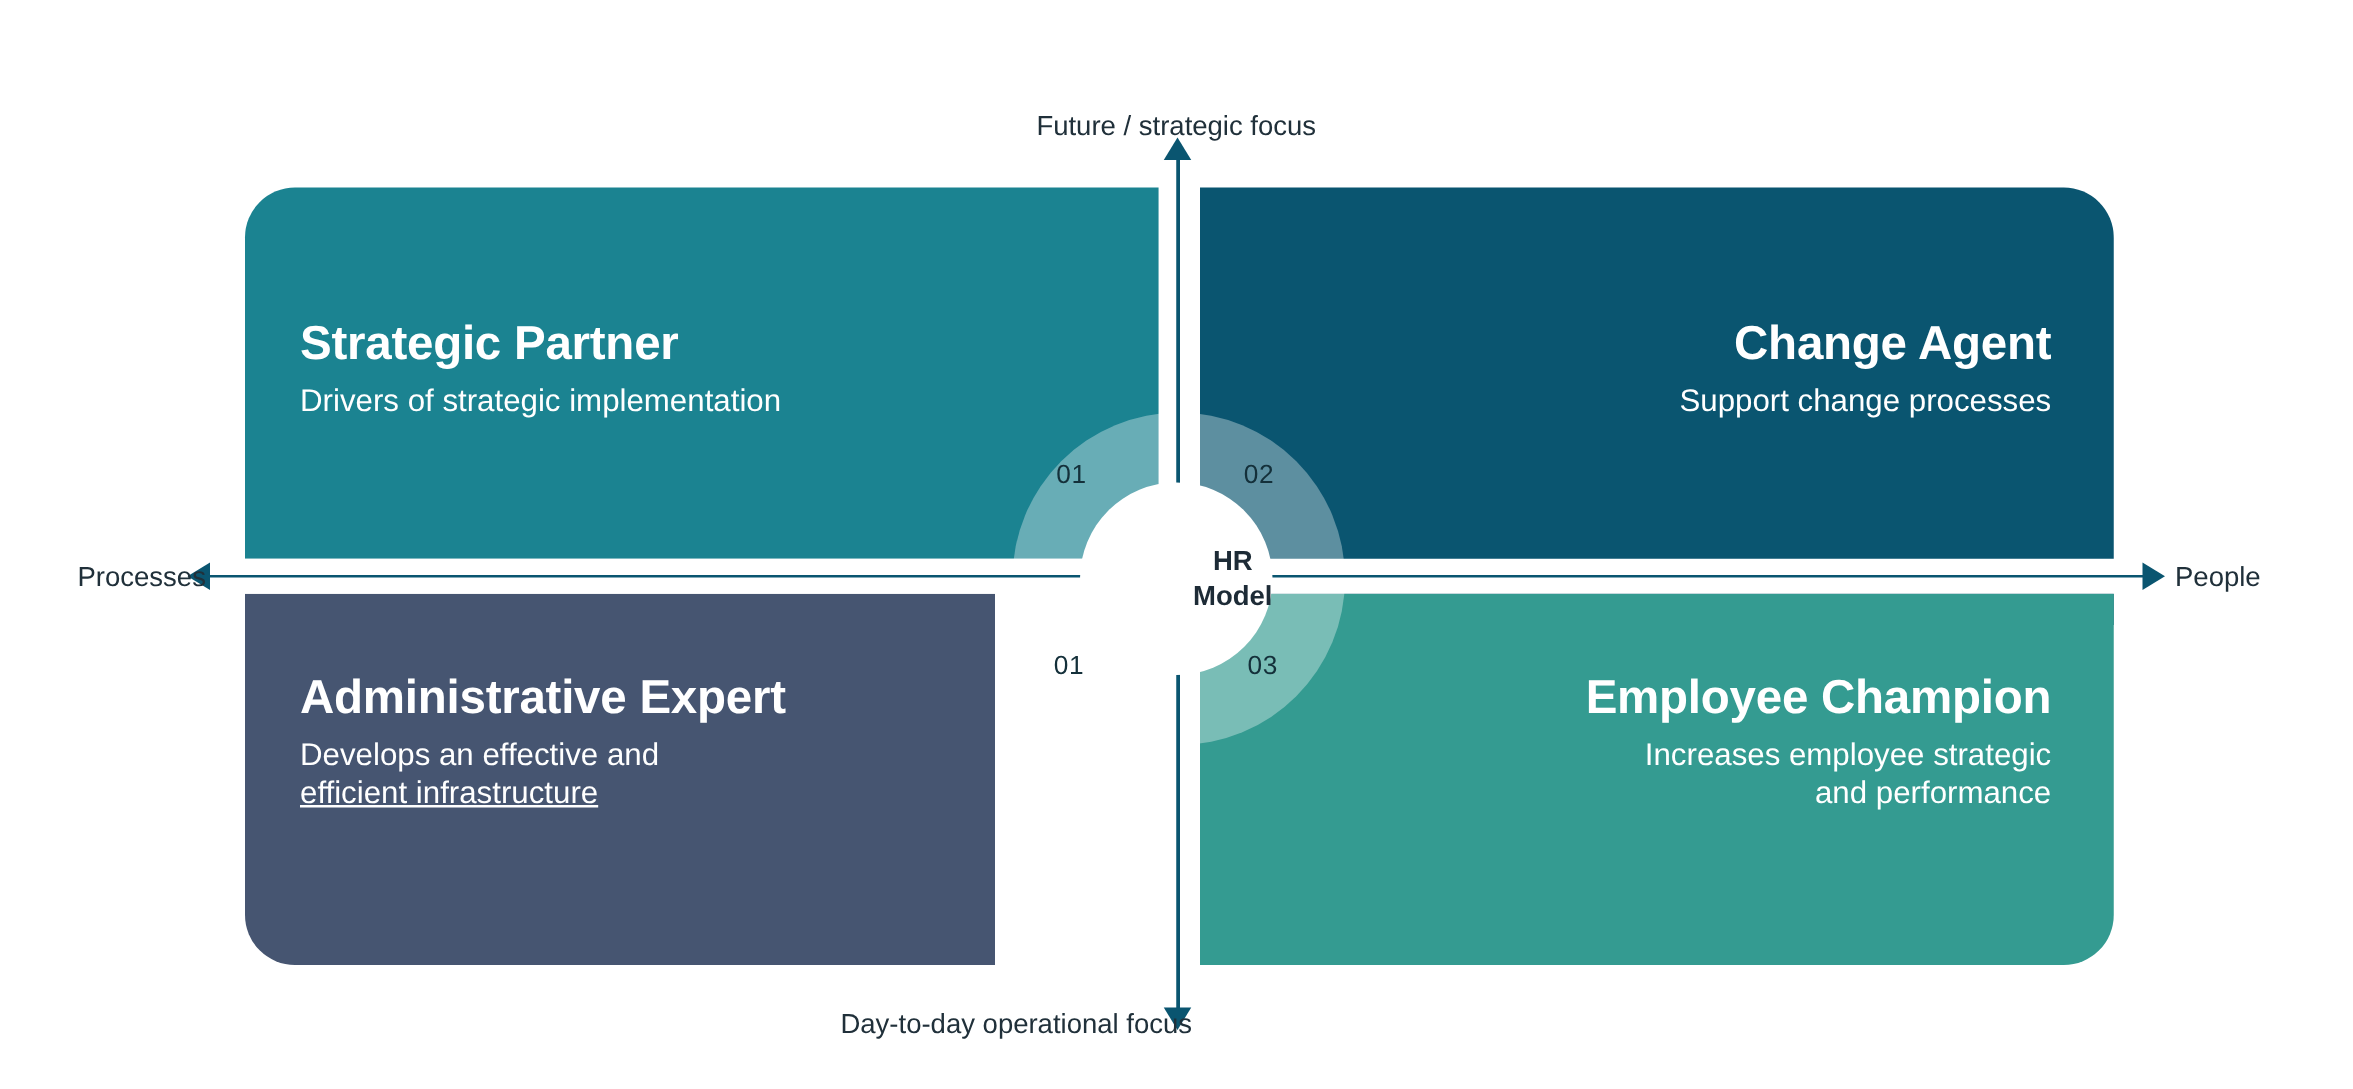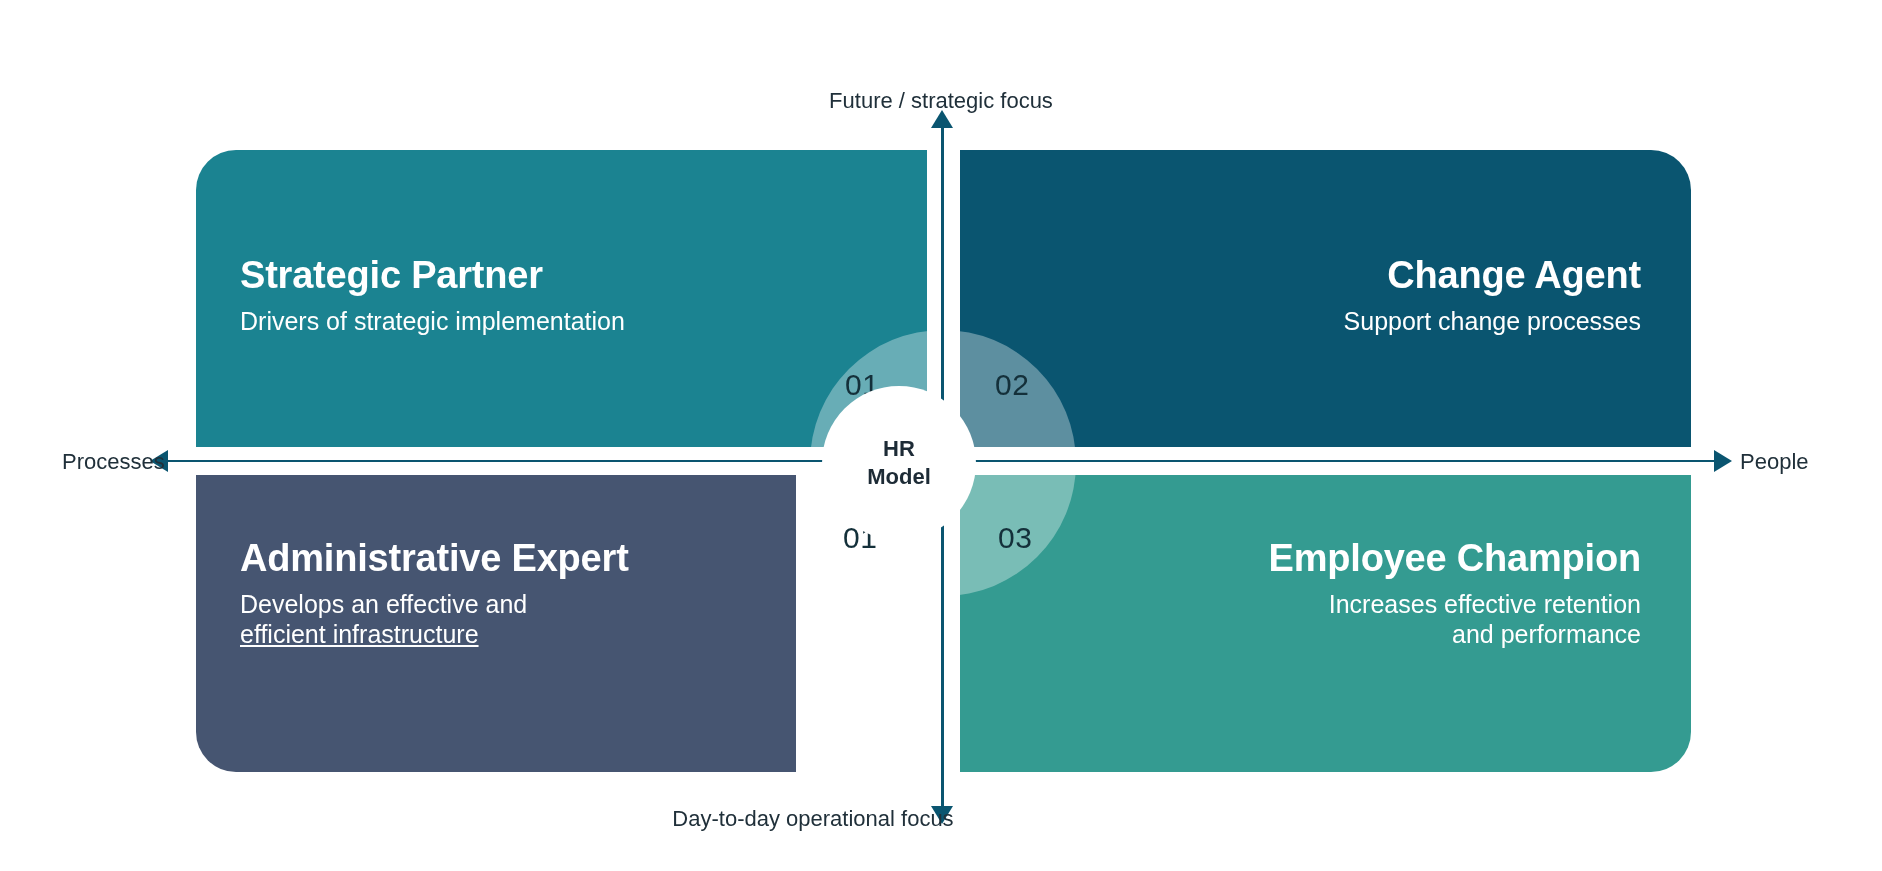--- a/index.html
+++ b/index.html
@@ -155,7 +155,7 @@
   
   .step-num {
     position: absolute;
-    font-size: 30px;
+    font-size: 21px;
     color: #14303a;
     font-weight: 400;
     letter-spacing: 0.5px;

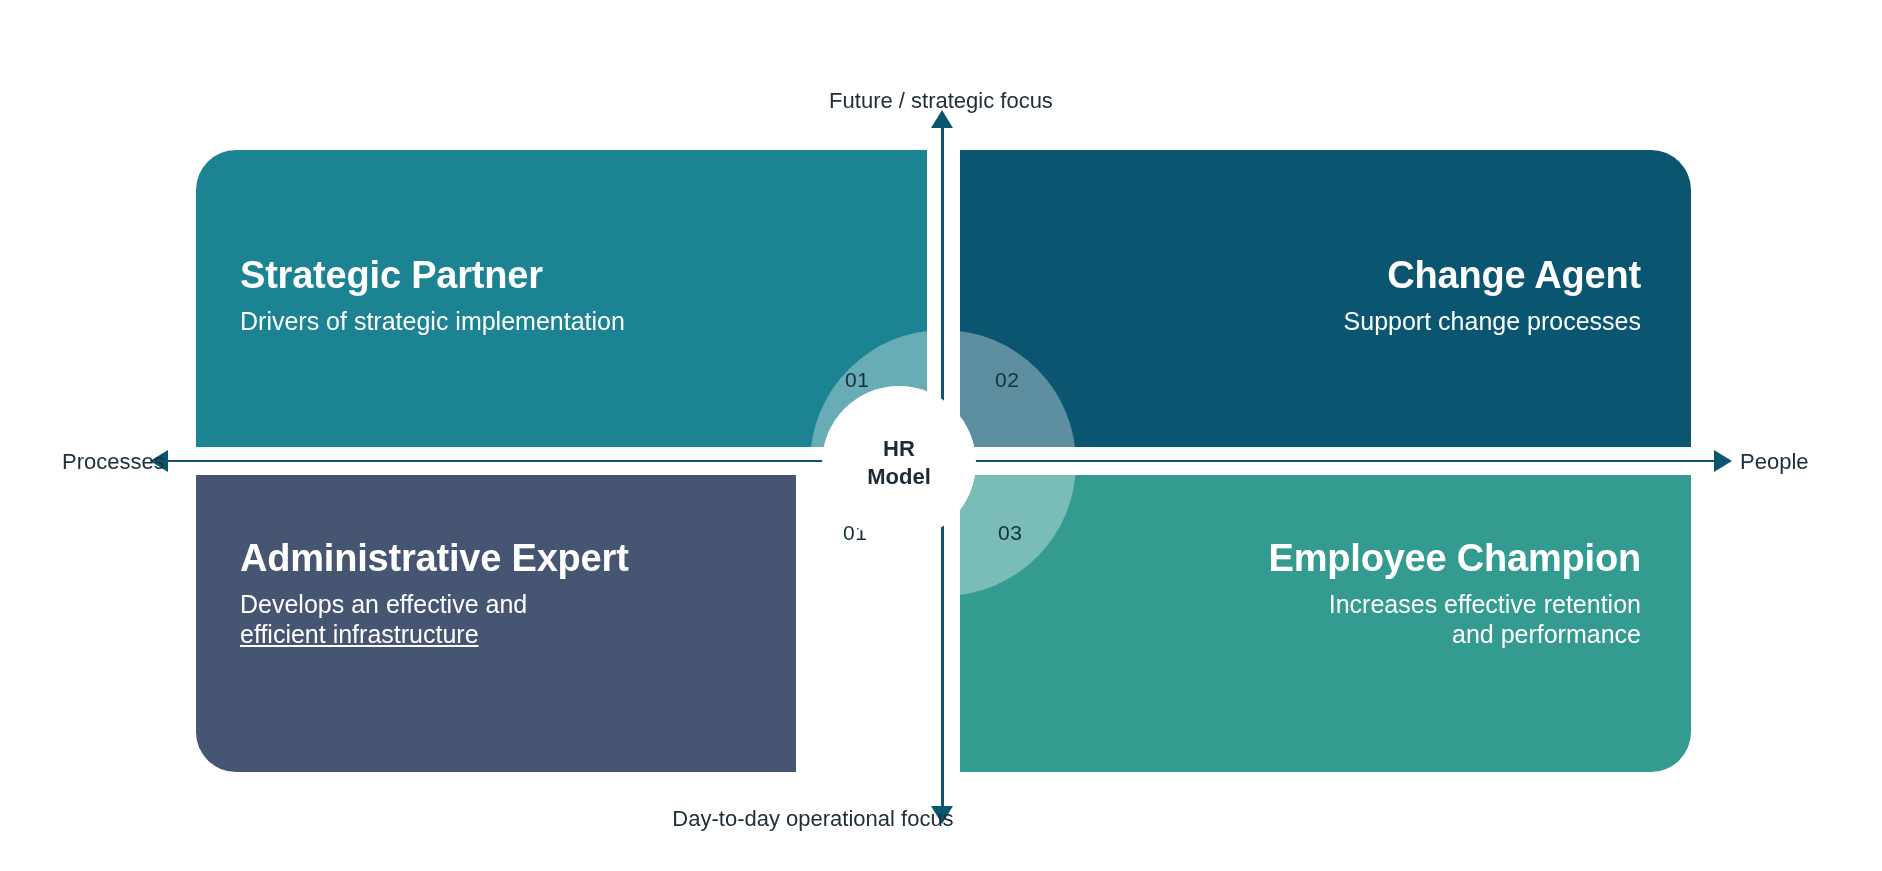--- a/index.html
+++ b/index.html
@@ -133,7 +133,7 @@
   
   #center-circle {
     position: absolute;
-    left: 822px;
+    left: 864px;
     top: 386px;
     width: 154px;
     height: 154px;
@@ -141,7 +141,7 @@
     background: #ffffff;
     display: flex;
     align-items: center;
-    justify-content: center;
+    justify-content: flex-end;
   }
   #center-circle .c-text {
     font-size: 22px;

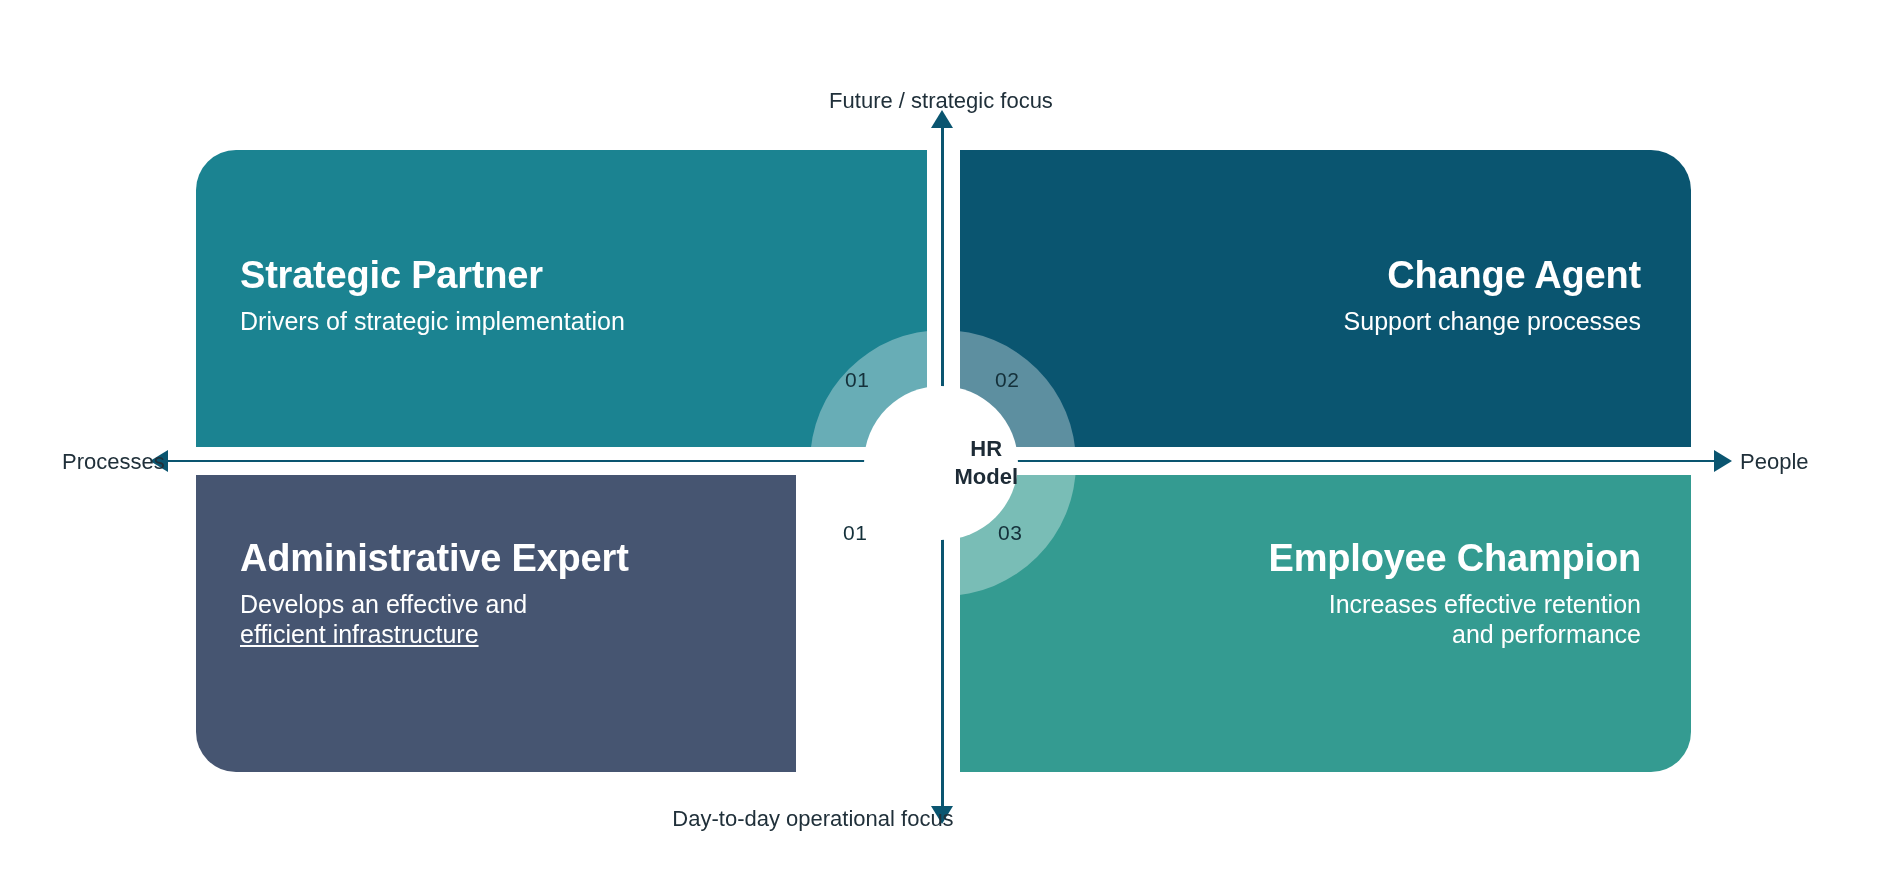--- a/index.html
+++ b/index.html
@@ -269,7 +269,7 @@
 
   <div class="quad" id="quad-employee-champion">
     <div class="q-title">Employee Champion</div>
-    <div class="q-sub">Increases effective retention</div>
+    <div class="q-sub">Increases employee strategic</div>
     <div class="q-sub" style="margin-top:0;">and performance</div>
   </div>
 

